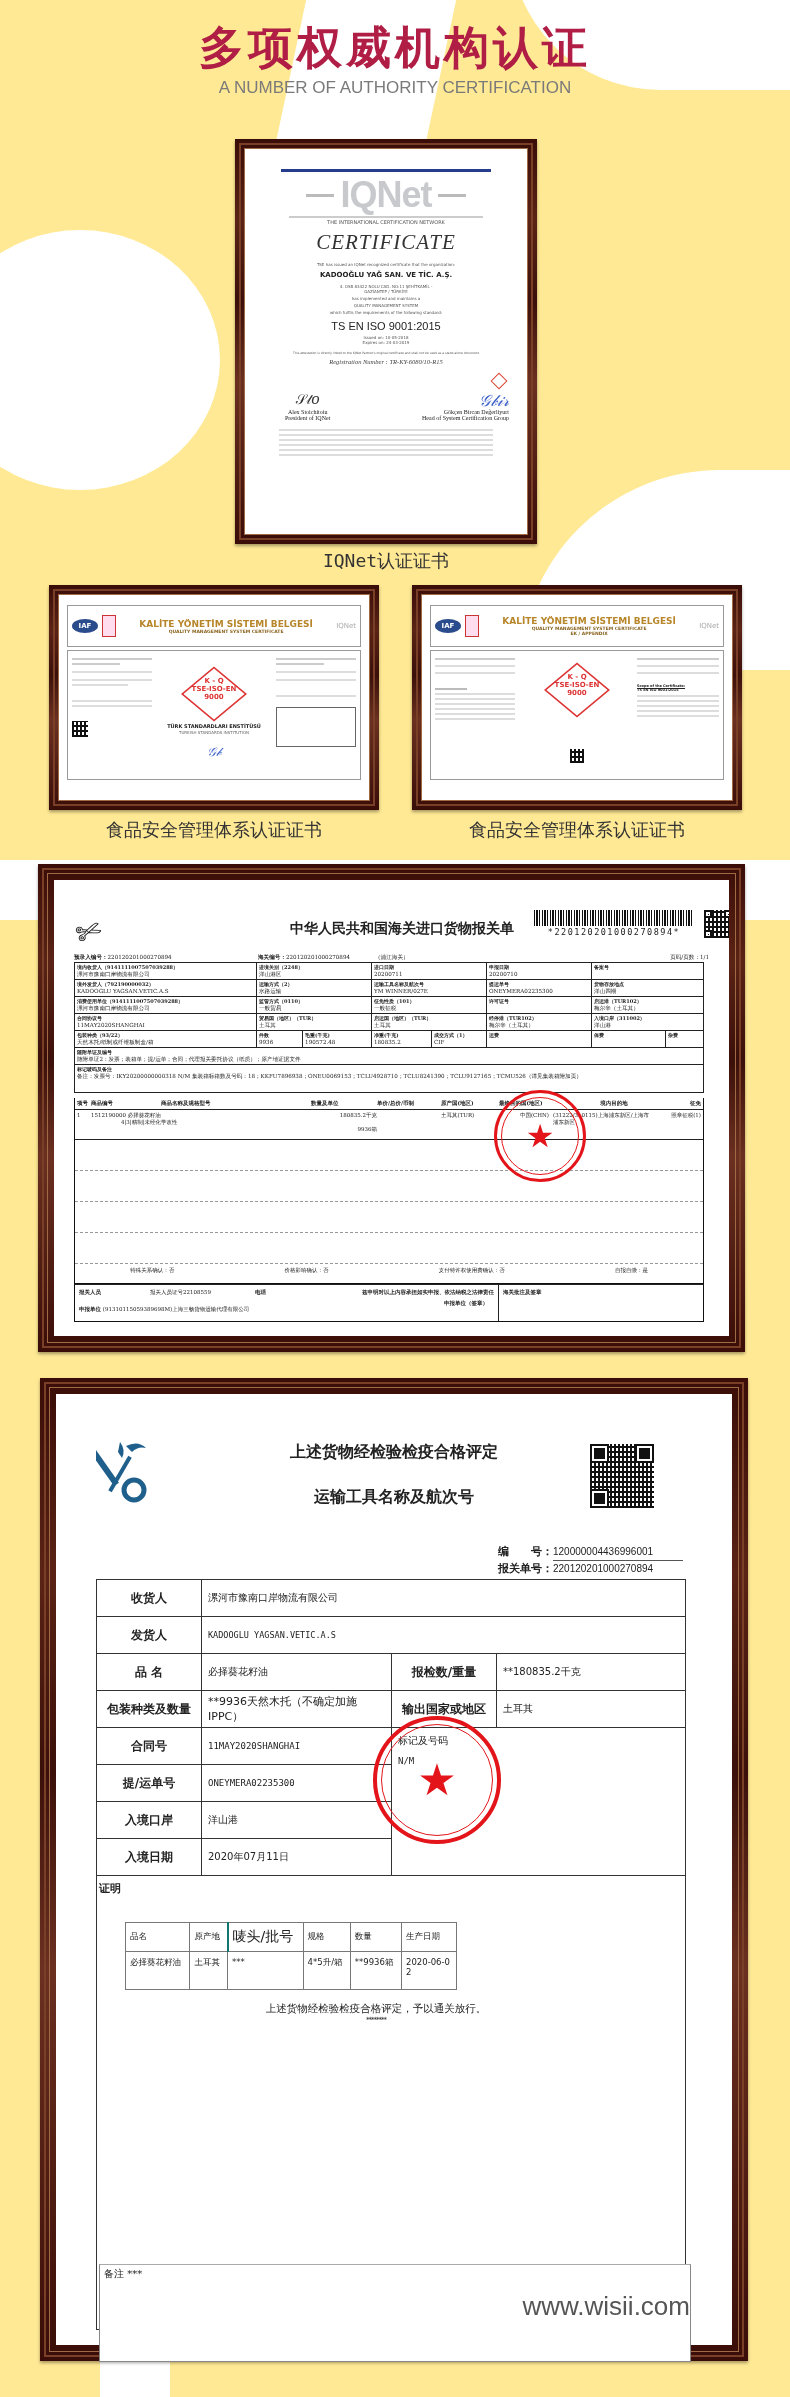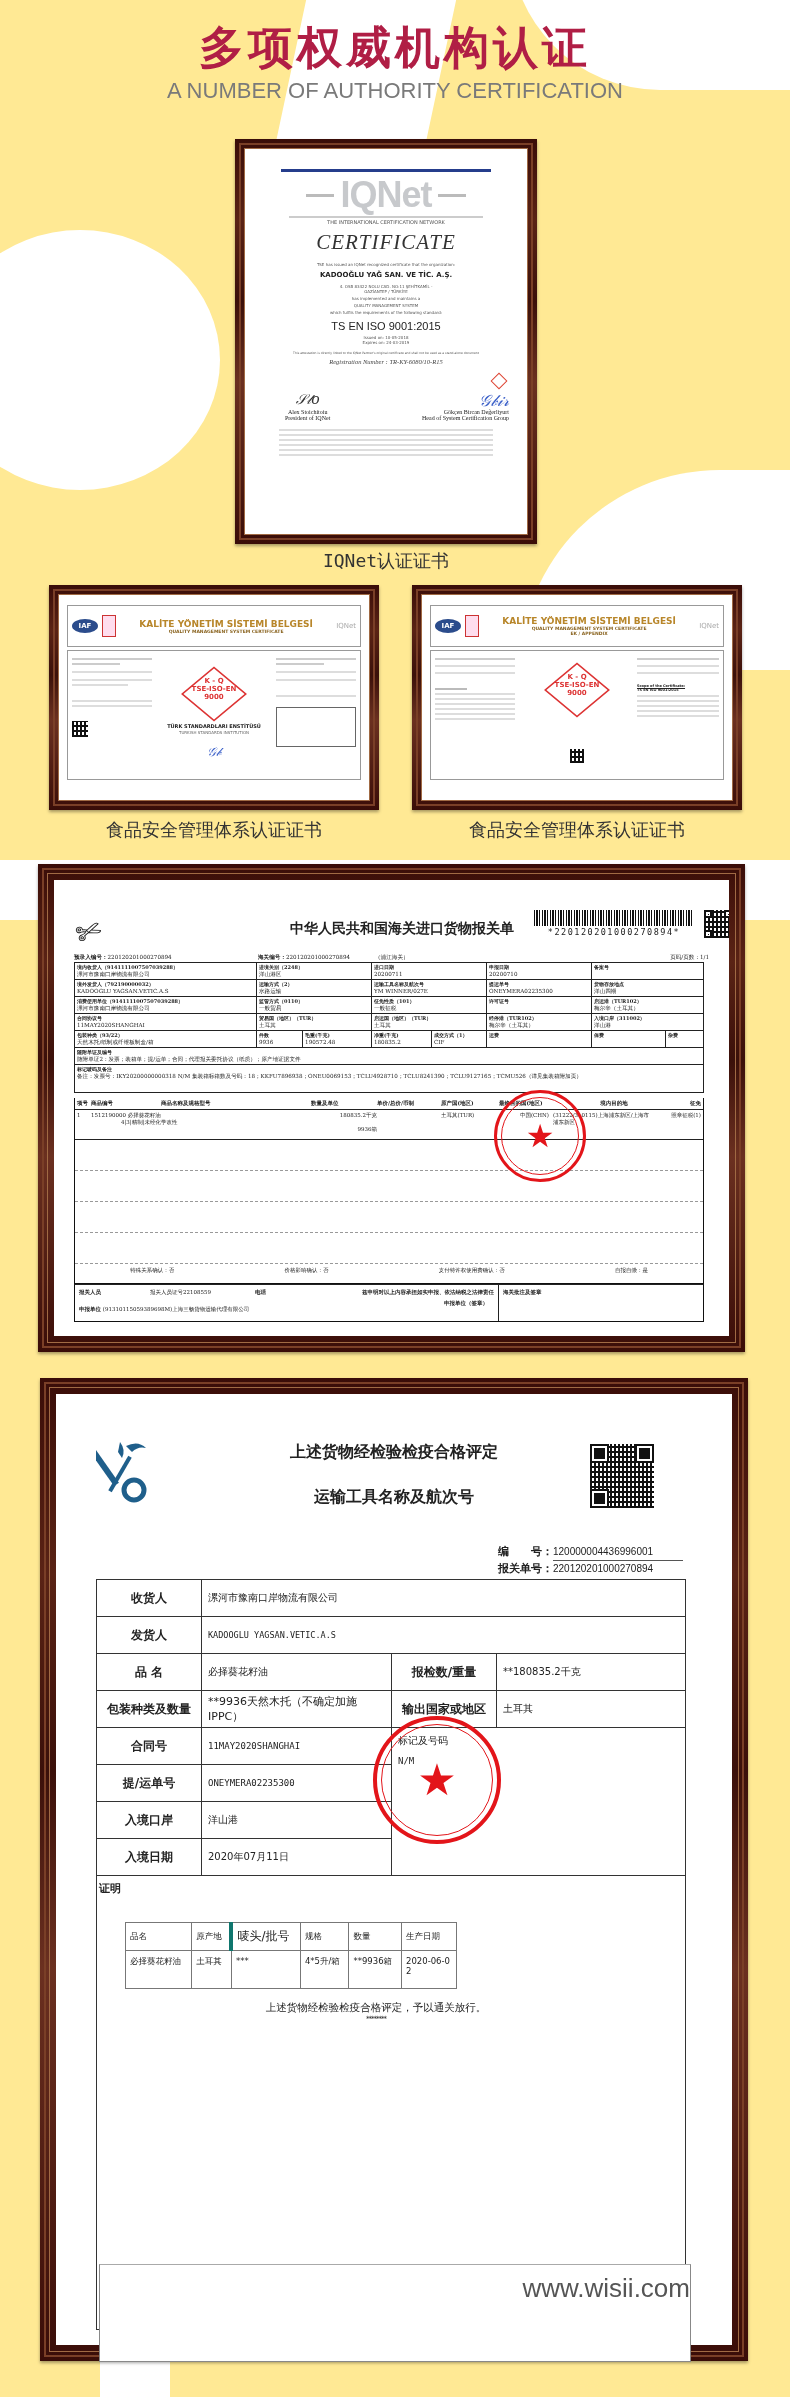--- a/index.html
+++ b/index.html
@@ -13,7 +13,7 @@
 .frame::after{content:"";position:absolute;inset:9px;border:1px solid #a06a44;pointer-events:none}
 .paper{background:#fff;width:100%;height:100%;position:relative;overflow:hidden}
 .title-cn{position:absolute;left:0;width:790px;top:18px;text-align:center;font-size:45px;font-weight:bold;color:#b01e45;letter-spacing:4px;font-family:"DejaVu Sans",sans-serif}
-.title-en{position:absolute;left:0;width:790px;top:78px;text-align:center;font-size:22px;color:#7a7a7a;font-family:"Liberation Sans",sans-serif;letter-spacing:0}
+.title-en{position:absolute;left:0;width:790px;top:78px;text-align:center;font-size:17px;color:#7a7a7a;font-family:"Liberation Sans",sans-serif;letter-spacing:0}
 .caption{position:absolute;text-align:center;font-size:18px;color:#333;font-family:"DejaVu Sans",sans-serif}
 .tiny{font-size:4px;color:#555;line-height:5px;text-align:center}
 .ser{font-family:"Liberation Serif","DejaVu Serif",serif}

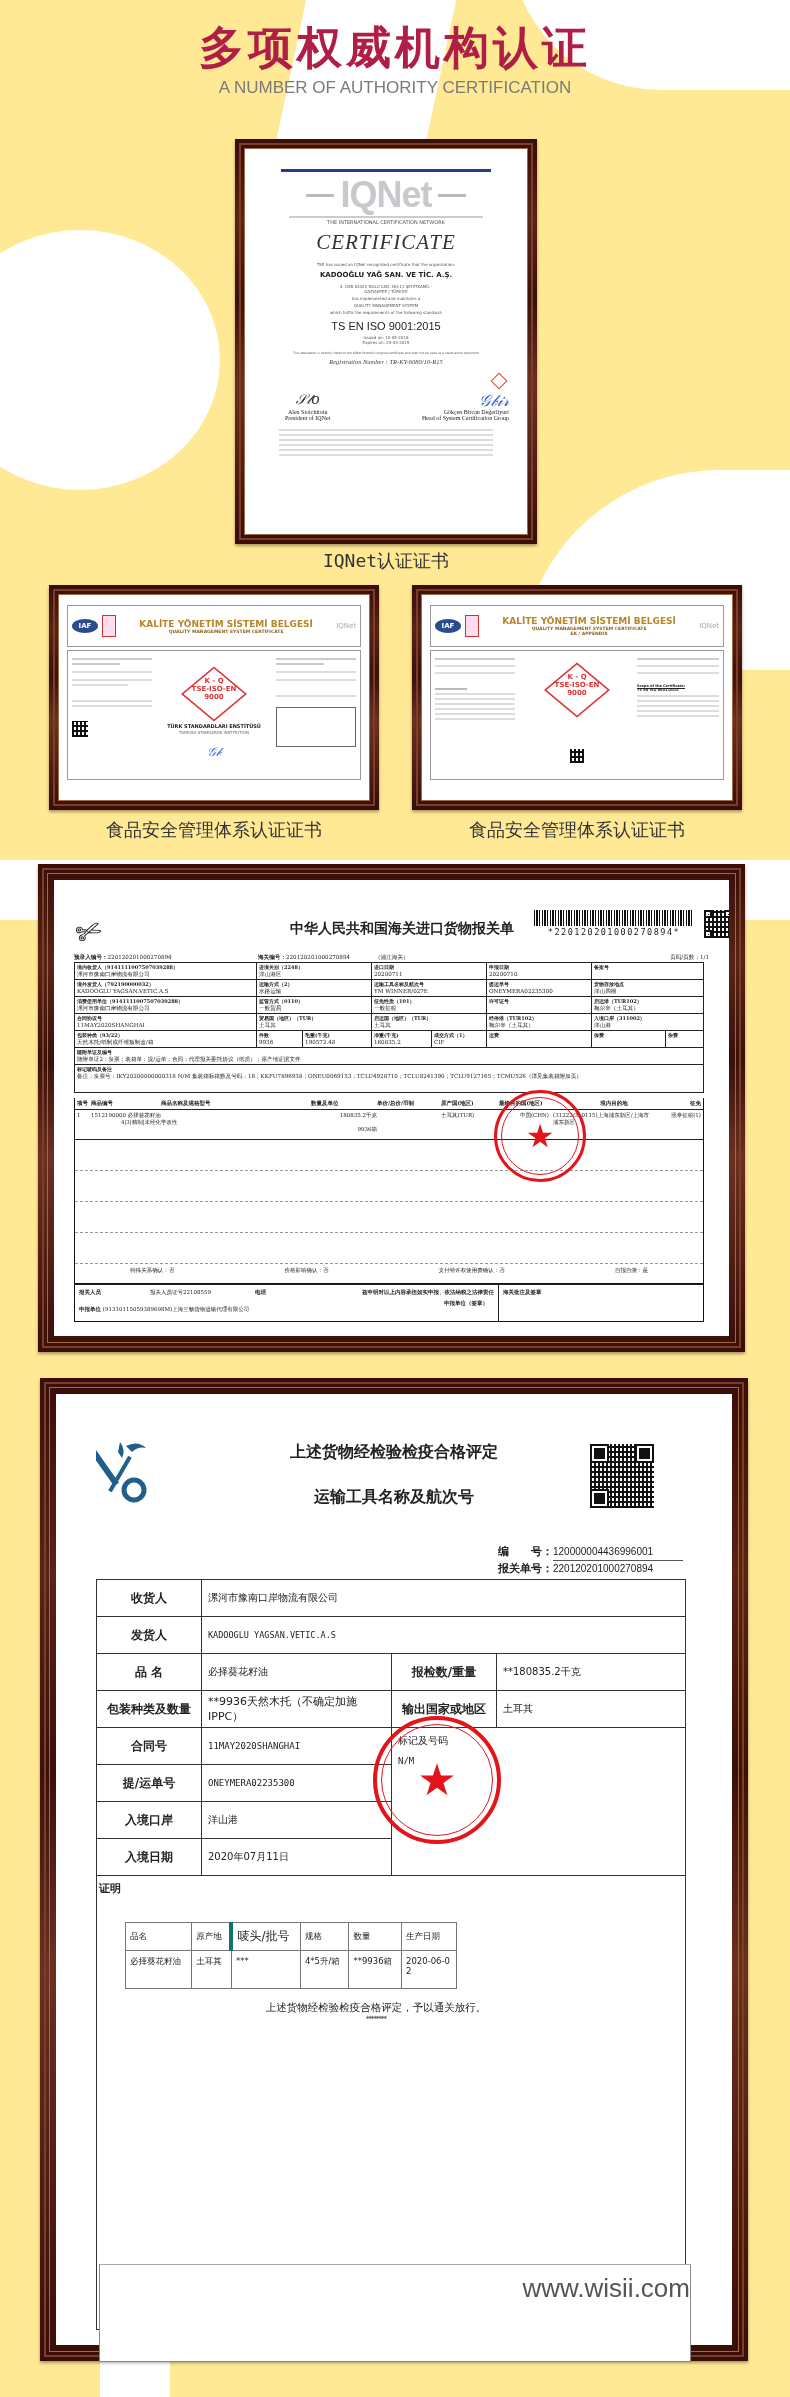--- a/index.html
+++ b/index.html
@@ -74,7 +74,7 @@
     <div class="ser" style="text-align:center;font-size:6.5px;font-style:italic;color:#444;margin-top:3px">Registration Number : TR-KY-6080/10-R15</div>
     <div style="display:flex;justify-content:space-between;margin:26px 8px 0 30px;position:relative">
       <div style="text-align:center">
-        <div style="font-family:'DejaVu Serif',serif;font-style:italic;font-size:14px;color:#333;height:18px">𝒮𝓉𝑜</div>
+        <div style="font-family:'DejaVu Serif',serif;font-size:14px;color:#333;height:18px">𝒮𝓉𝑜</div>
         <div class="ser" style="font-size:6px">Alex Stoichitoiu</div>
         <div class="ser" style="font-size:6px">President of IQNet</div>
       </div>

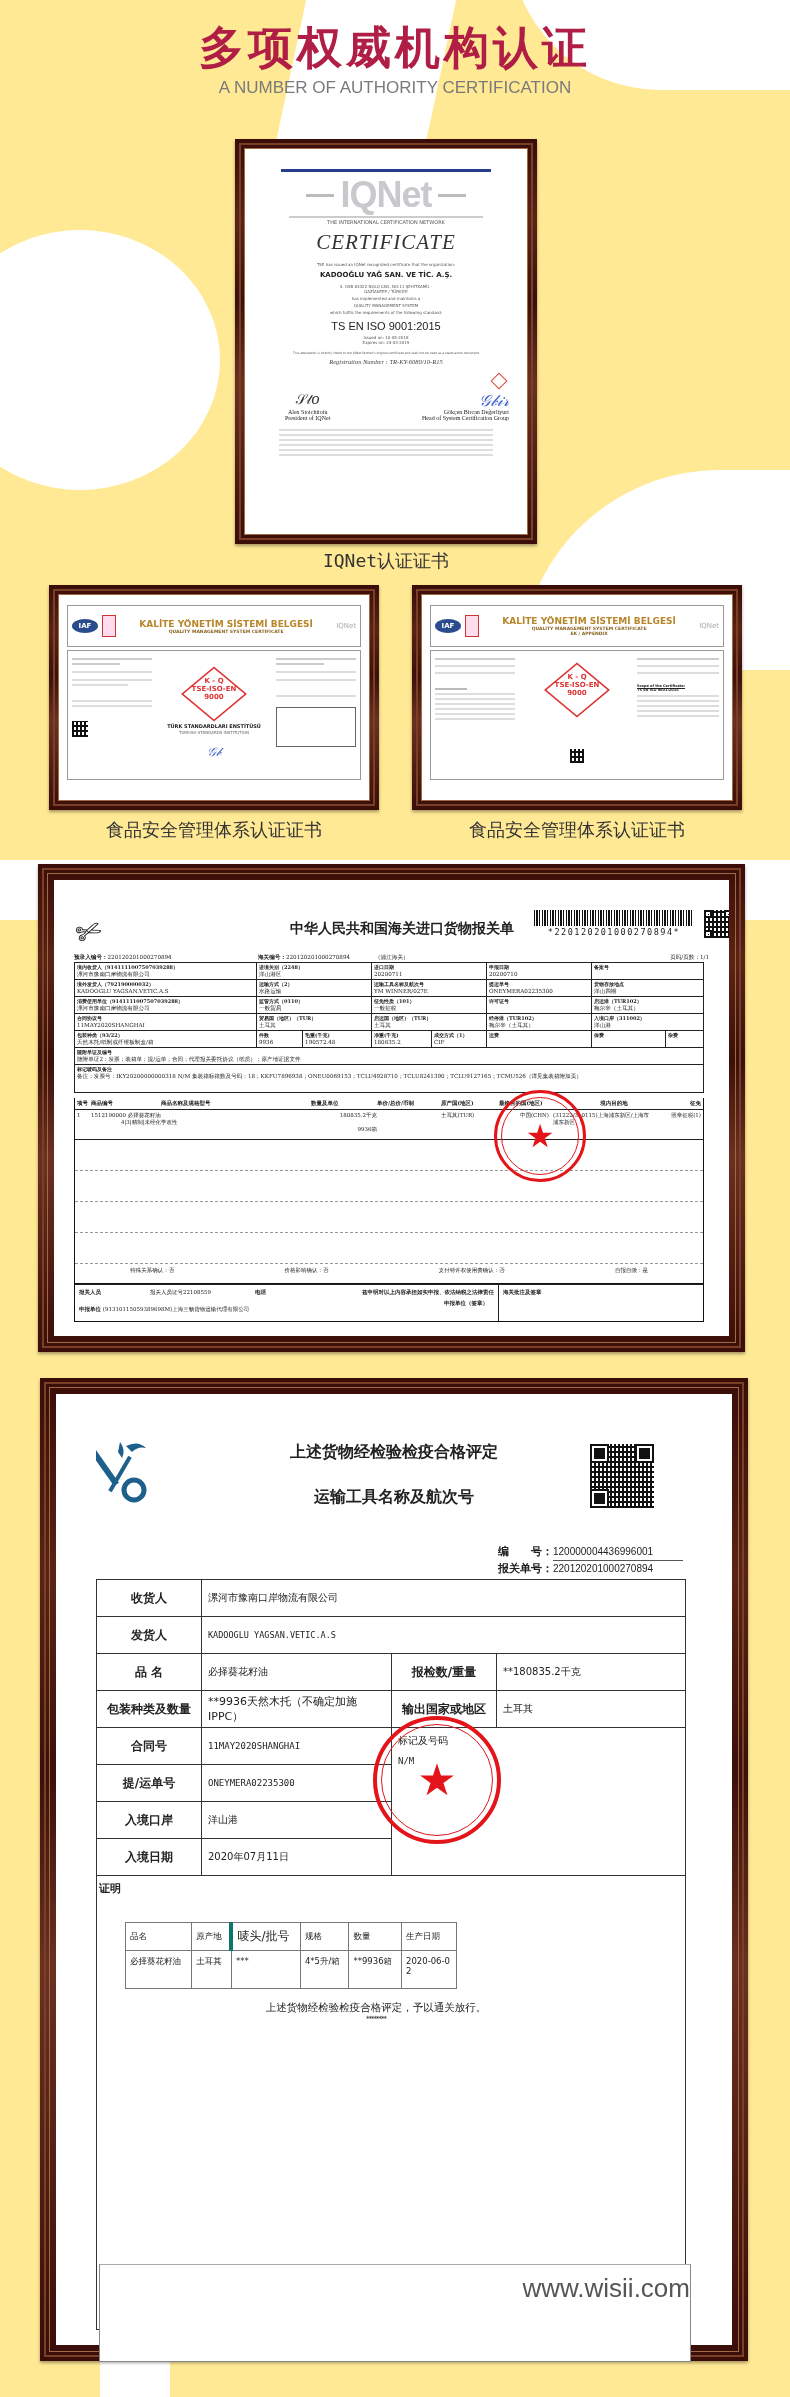--- a/index.html
+++ b/index.html
@@ -402,7 +402,7 @@
             <tr style="border-bottom:1px solid #777">
           <td class="gh" style="font-size:8.5px;padding:5px 4px;border-left:1px solid #777">品名</td>
           <td style="font-size:8.5px;padding:5px 4px;border-left:1px solid #777">原产地</td>
-          <td style="font-size:12px;padding:5px 4px;border-left:4px solid #0f766e">唛头/批号</td>
+          <td style="font-size:14px;padding:5px 4px;border-left:2px solid #0f766e">唛头/批号</td>
           <td style="font-size:8.5px;padding:5px 4px;border-left:1px solid #777">规格</td>
           <td style="font-size:8.5px;padding:5px 4px;border-left:1px solid #777">数量</td>
           <td style="font-size:8.5px;padding:5px 4px;border-left:1px solid #777;width:55px">生产日期</td>

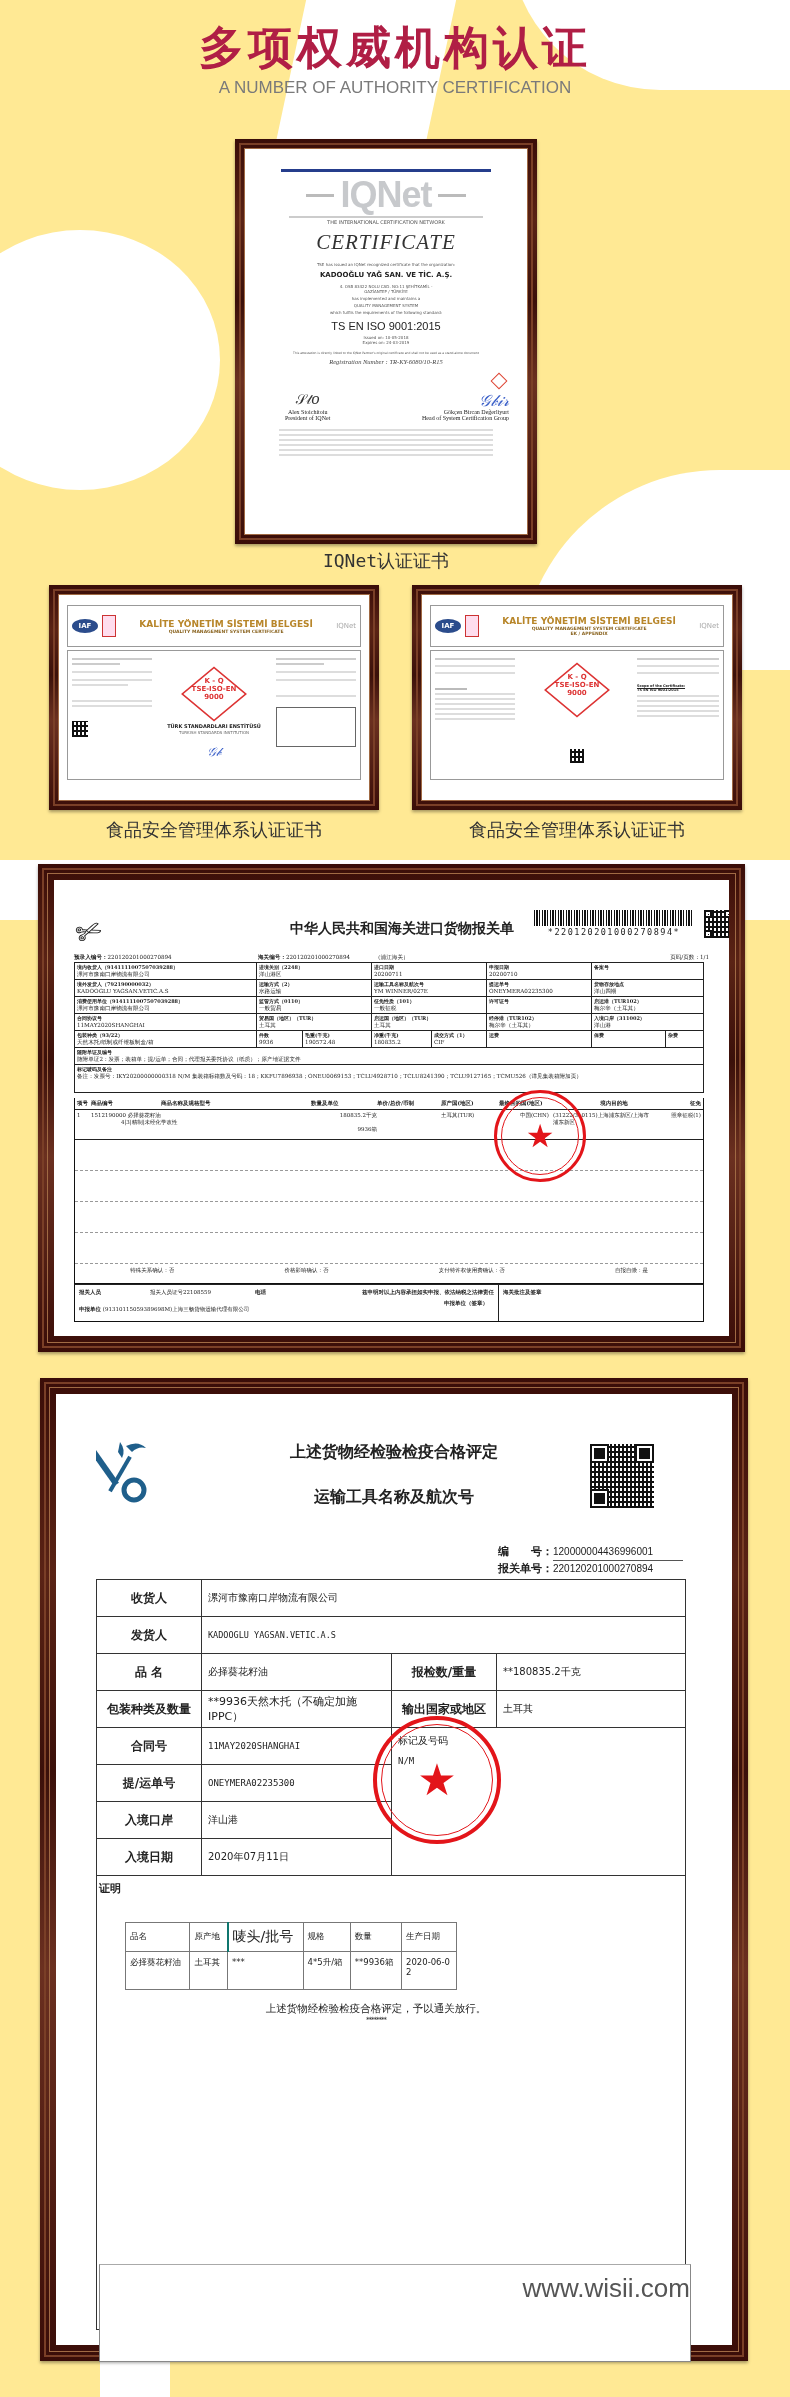--- a/index.html
+++ b/index.html
@@ -430,6 +430,7 @@
 </div>
 
 <div class="z abs" style="left:99px;top:2264px;width:592px;height:98px;border:1px solid #888;border-top:1px solid #aaa;background:#fff">
+  <div style="font-size:10px;padding:2px 4px;font-family:'DejaVu Serif',serif"><span>备注</span>&nbsp;<span>***</span></div>
   <div style="text-align:right;font-size:26px;color:#555;font-family:'Liberation Sans',sans-serif;margin-top:8px">www.wisii.com</div>
 </div>
 

